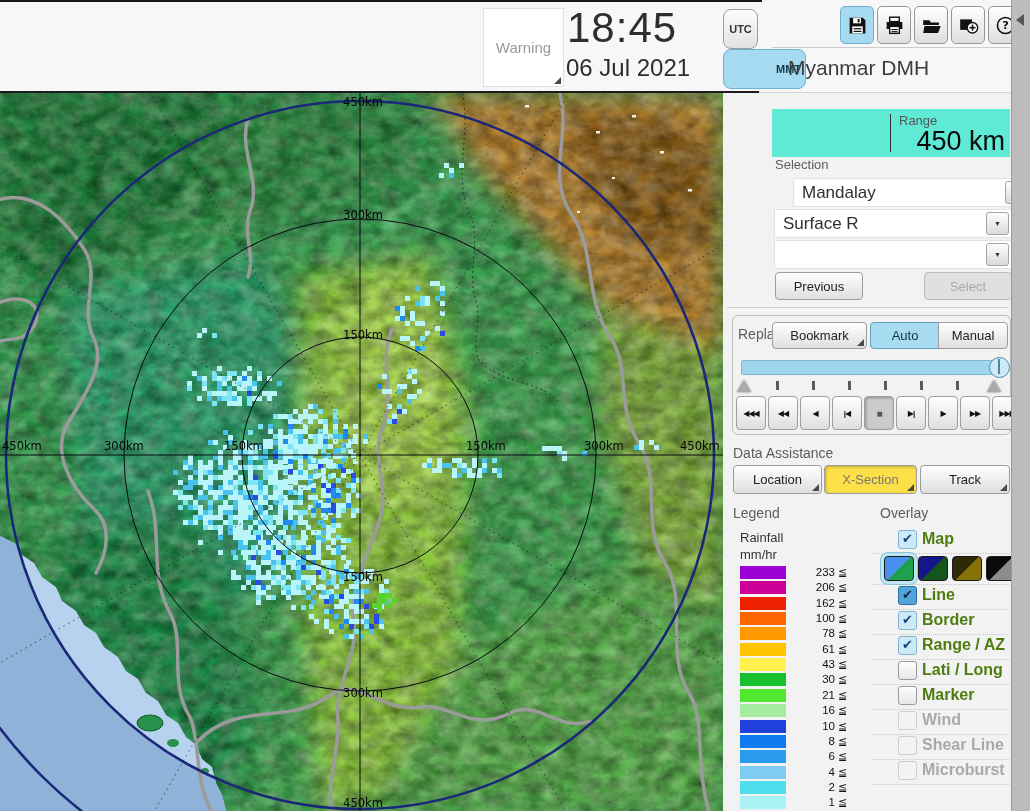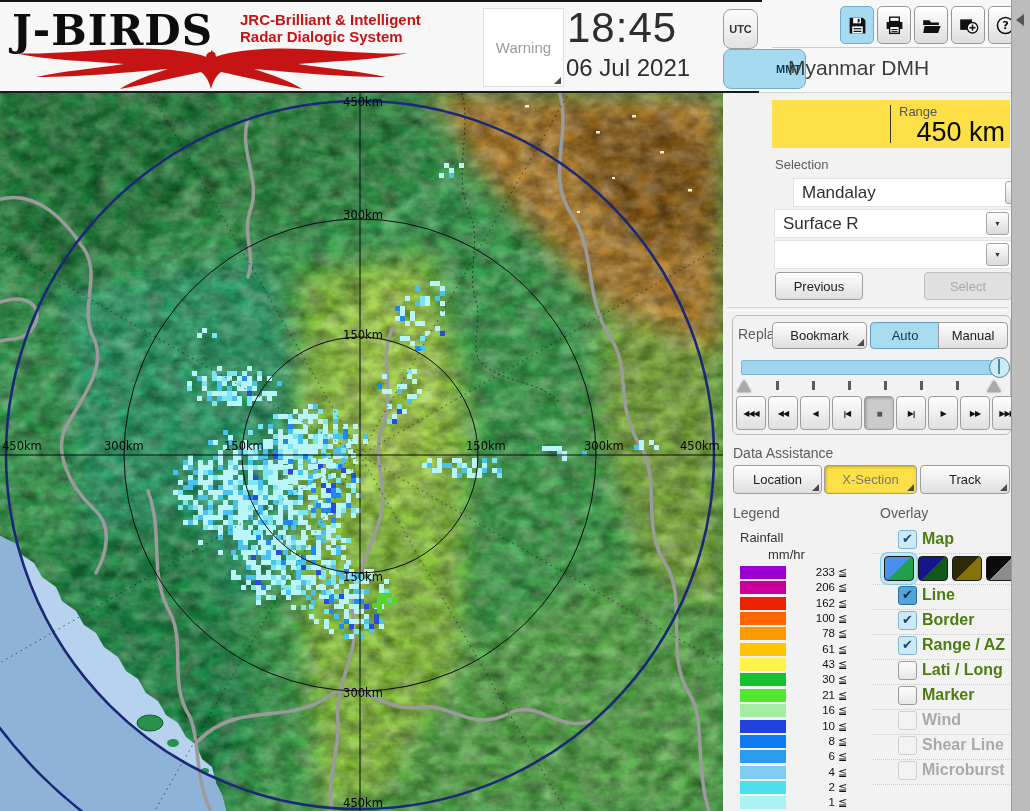--- a/index.html
+++ b/index.html
@@ -103,21 +103,6 @@
 
   <div class="header">
     <div class="header-topline"></div>
-    <div class="logo">
-      <div class="logo-title">J-BIRDS</div>
-      <div class="logo-tag">
-        <div>JRC-Brilliant &amp; Intelligent</div>
-        <div>Radar  Dialogic  System</div>
-      </div>
-      <svg class="eagle" width="402" height="46" viewBox="0 0 402 46">
-        <path fill="#c61414" d="M201 13 C186 5,148 1,108 3 C68 5,30 9,4 7 C42 15,82 15,114 18
-          C82 23,52 25,26 31 C72 31,122 26,158 23 C140 29,122 35,110 43 C142 37,172 30,191 26
-          C196 30,199 35,201 43 C203 35,206 30,211 26 C230 30,260 37,292 43 C280 35,262 29,244 23
-          C280 26,330 31,376 31 C350 25,320 23,288 18 C320 15,360 15,398 7 C372 9,334 5,294 3 C254 1,216 5,201 13 Z"></path>
-        <circle cx="201" cy="11" r="5" fill="#c61414"></circle>
-        <path fill="#c61414" d="M201 4 l5 4 -5 2 z"></path>
-      </svg>
-    </div>
     <div class="warn-btn fold">
       <span>Warning</span>
     </div>

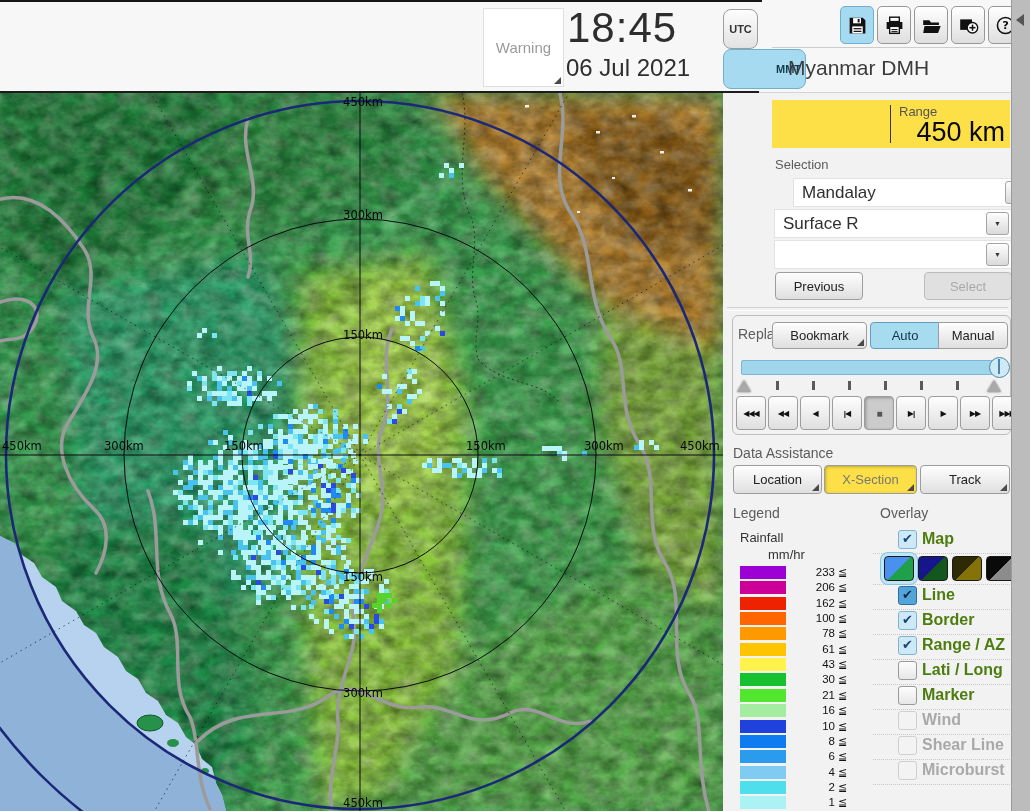--- a/index.html
+++ b/index.html
@@ -48,7 +48,7 @@
   .zhandle::after{content:"";position:absolute;left:5px;right:5px;top:6px;height:1px;background:#999;box-shadow:0 3px 0 #999,0 -3px 0 #999;}
   
   .panel{position:absolute;left:723px;top:93px;width:289px;height:718px;background:#f2f2f2;}
-  .rangebox{position:absolute;left:49px;top:7px;width:238px;height:48px;background:#fde047;}
+  .rangebox{position:absolute;left:49px;top:16px;width:238px;height:48px;background:#5eead4;}
   .range-div{position:absolute;left:118px;top:5px;width:1px;height:38px;background:#333;}
   .range-label{position:absolute;left:127px;top:4px;font-size:13px;color:#555;}
   .range-value{position:absolute;right:5px;top:17px;font-size:27px;color:#0a0a0a;}

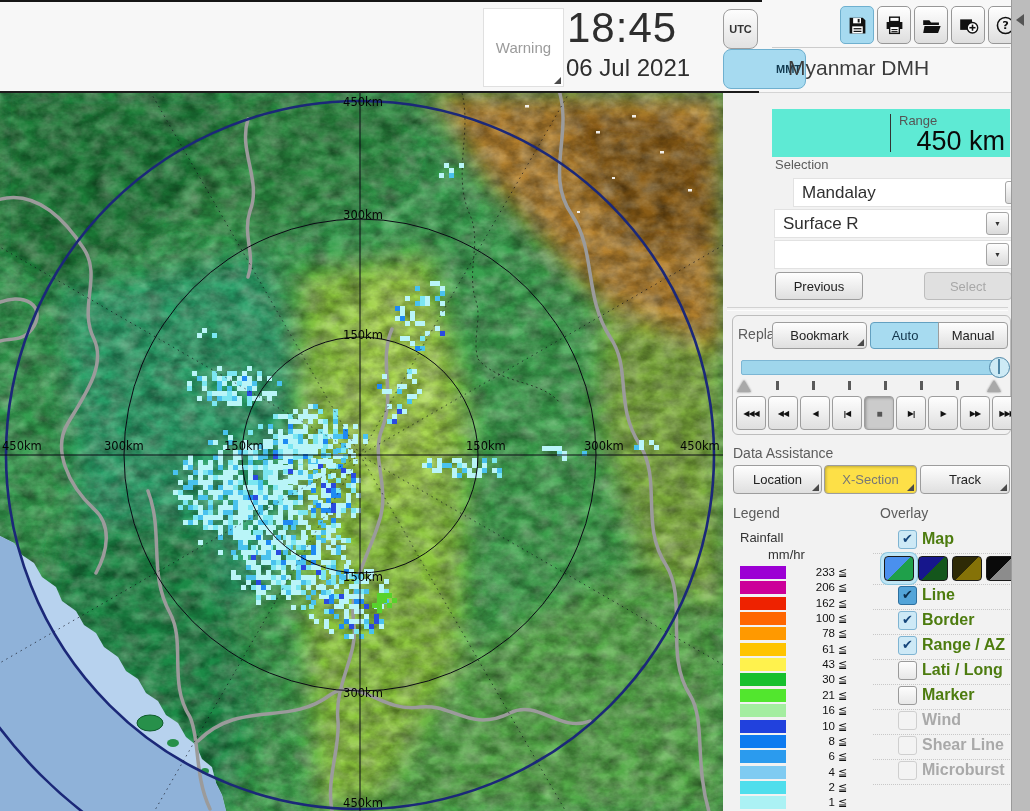--- a/index.html
+++ b/index.html
@@ -1344,7 +1344,7 @@
     <div class="legend-title" style="left:157px;top:412px;">Overlay</div>
 
     <div class="legend-unit" style="top:437px;">Rainfall</div>
-    <div class="legend-unit" style="top:454px;margin-left:28px;">mm/hr</div>
+    <div class="legend-unit" style="top:454px;">mm/hr</div>
 
     <div id="legend-rows">
         <div class="lrow" style="top: 473px;">

